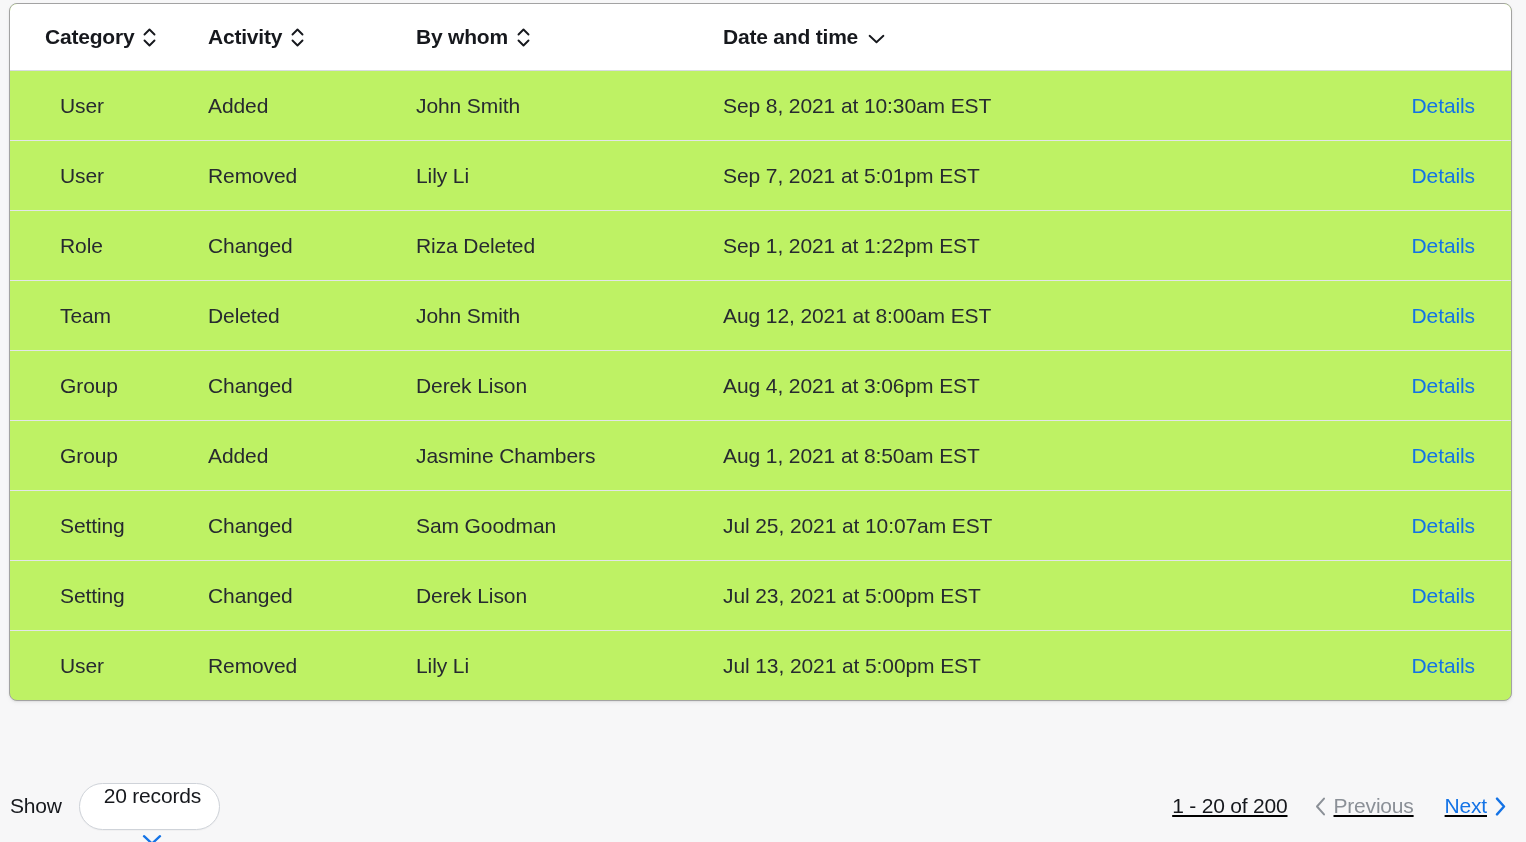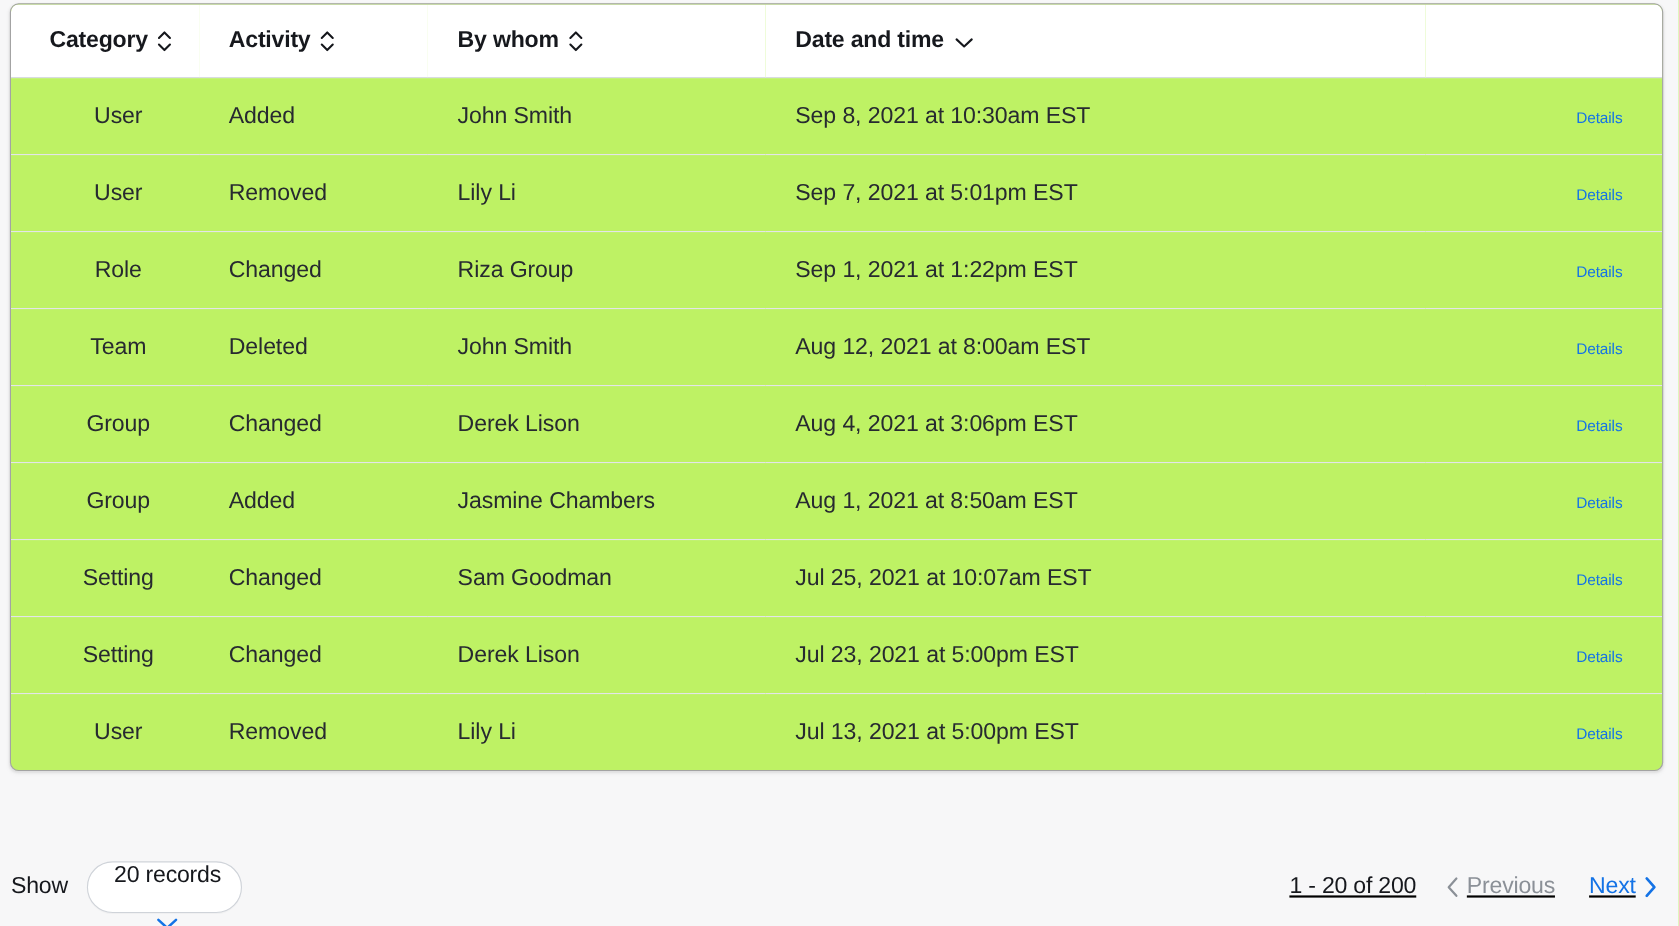--- a/index.html
+++ b/index.html
@@ -113,7 +113,7 @@
     overflow: hidden;
     text-overflow: ellipsis;
   }
-  td.td-category .cell { padding-left: 24px; text-align: center; }
+  td.td-category .cell { padding-left: 50px; }
 
   td.td-details {
     text-align: right;

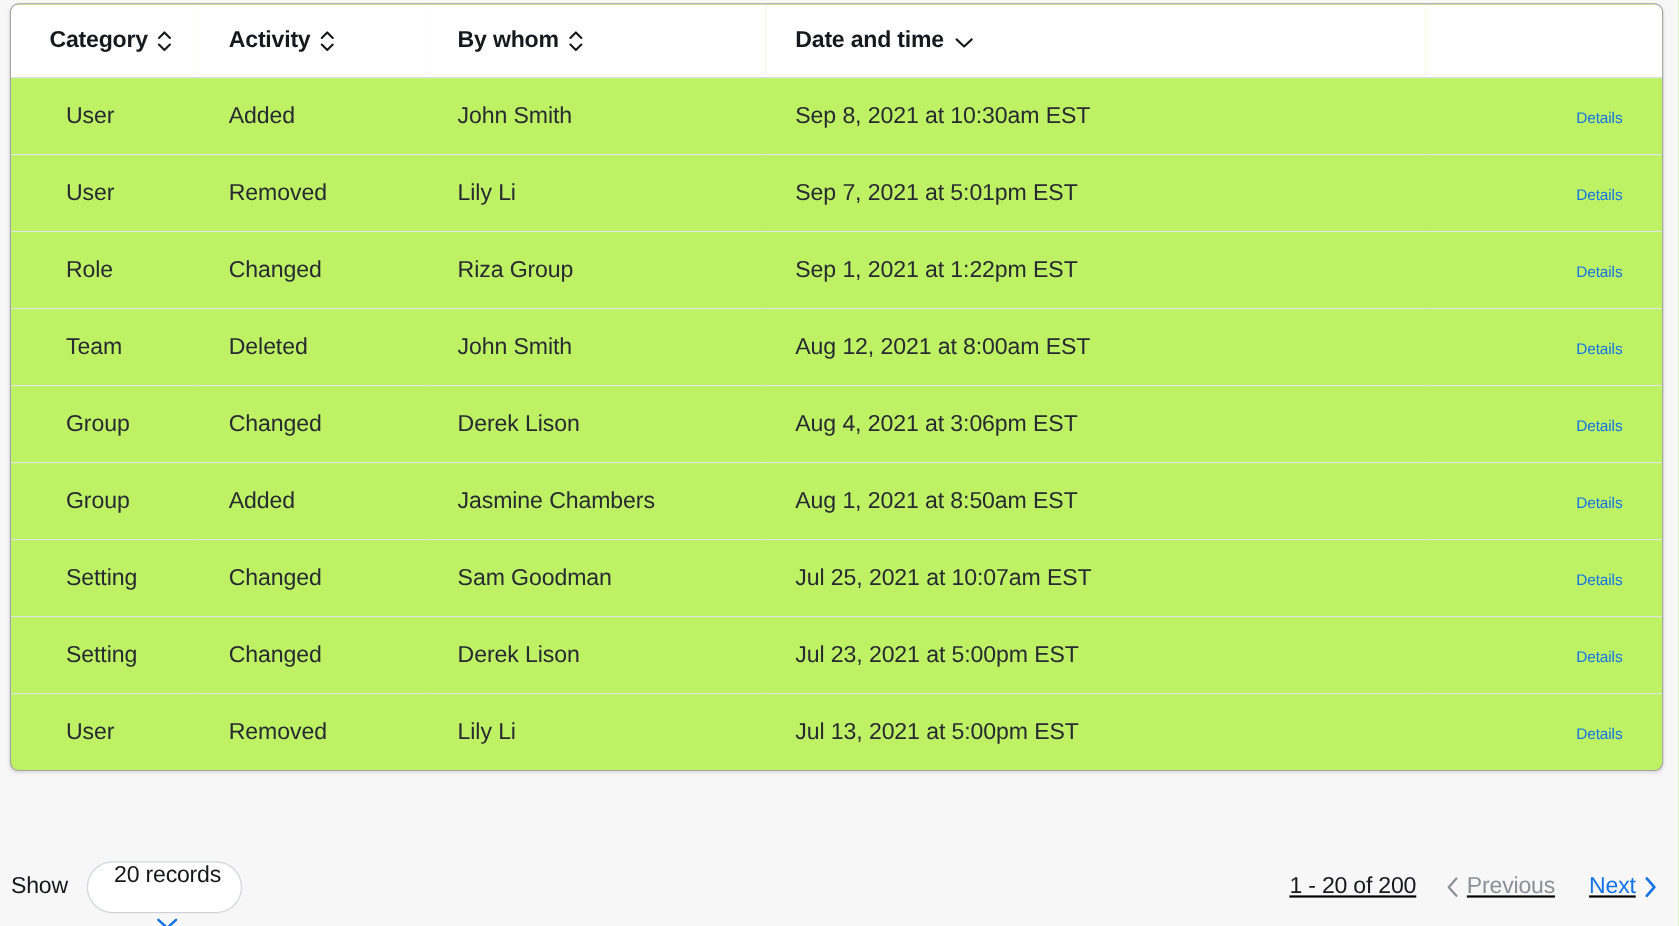--- a/index.html
+++ b/index.html
@@ -122,7 +122,7 @@
     display: inline-block;
     padding-right: 36px;
     color: #1473e6;
-    font-size: 14px;
+    font-size: 21px;
     text-decoration: none;
     cursor: pointer;
     letter-spacing: -0.1px;

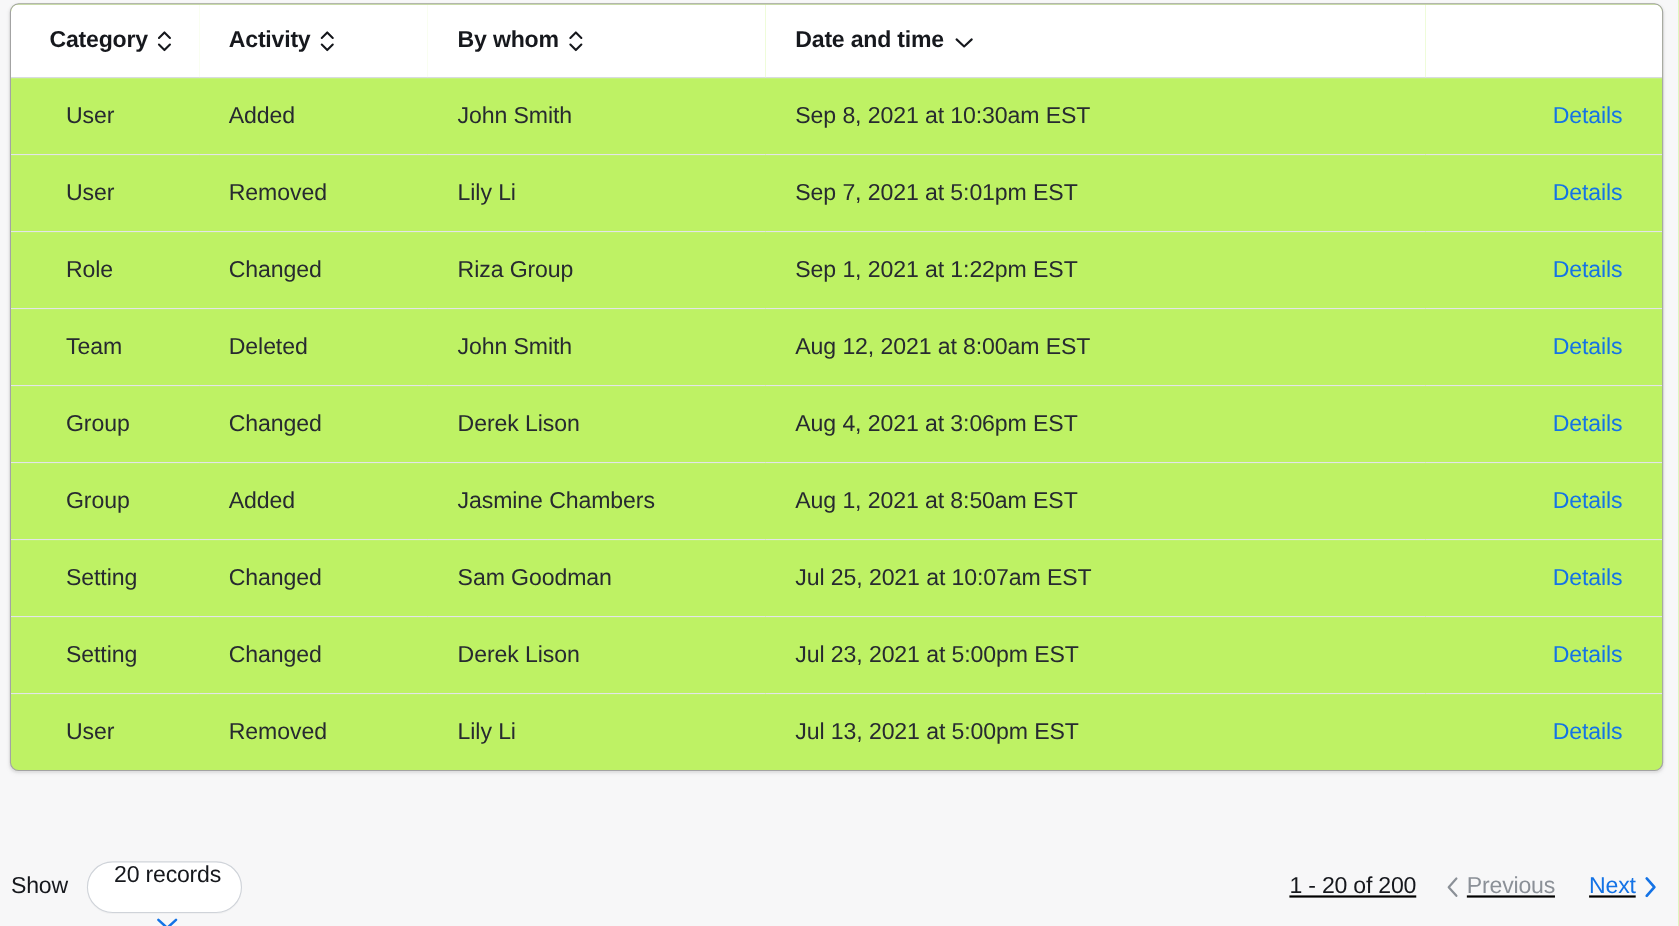--- a/index.html
+++ b/index.html
@@ -325,7 +325,7 @@
               <div class="cell">Changed</div>
             </td>
             <td class="td-bywhom">
-              <div class="cell">Riza Group</div>
+              <div class="cell">Riza Deleted</div>
             </td>
             <td class="td-date">
               <div class="cell">Sep 1, 2021 at 1:22pm EST</div>

